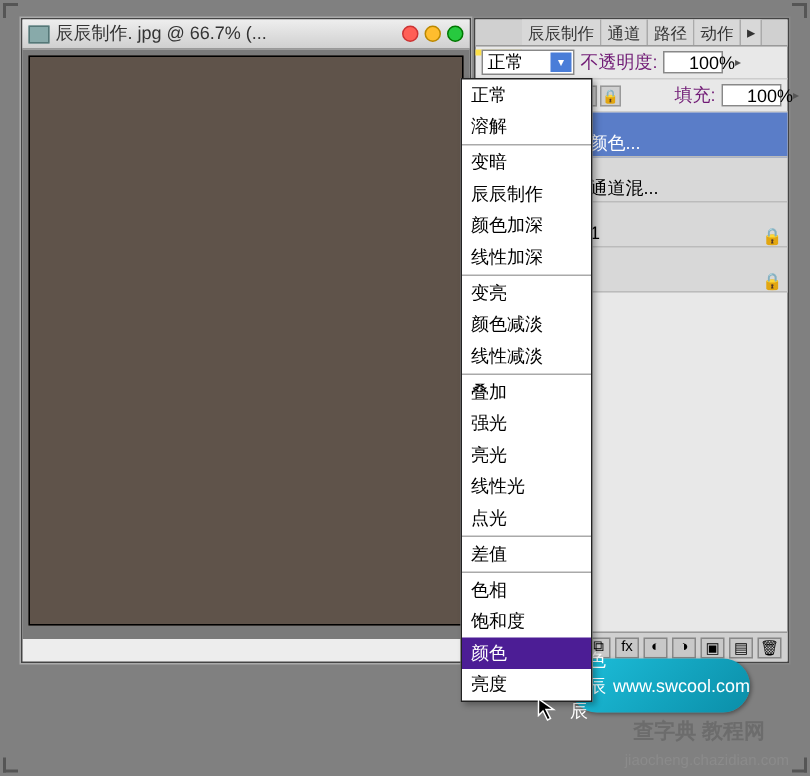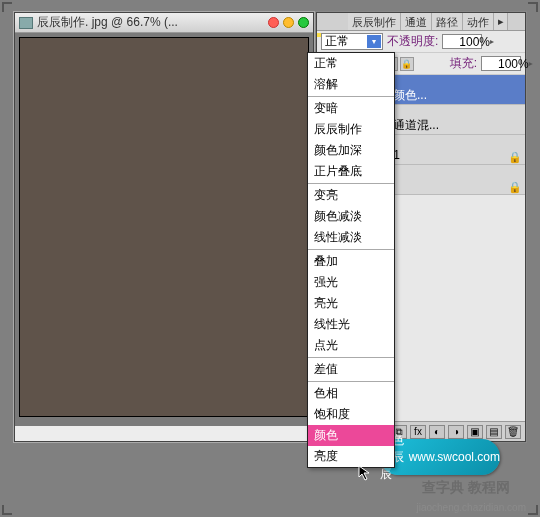--- a/index.html
+++ b/index.html
@@ -166,7 +166,7 @@
     <div class="dd-item">变暗</div>
     <div class="dd-item">辰辰制作</div>
     <div class="dd-item">颜色加深</div>
-    <div class="dd-item">正片叠底</div>
+    <div class="dd-item">线性加深</div>
     <div class="dd-sep"></div>
     <div class="dd-item">变亮</div>
     <div class="dd-item">颜色减淡</div>

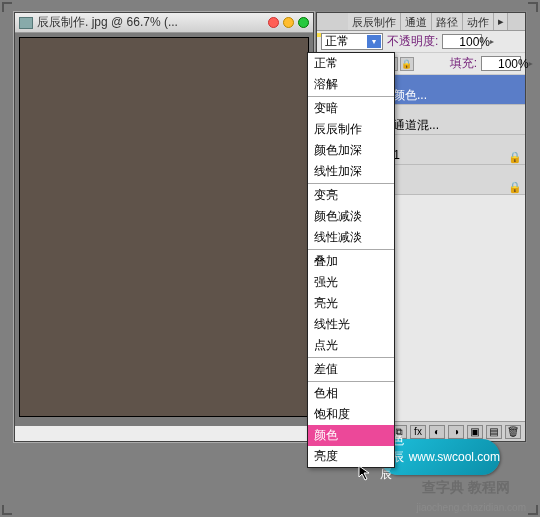--- a/index.html
+++ b/index.html
@@ -53,7 +53,7 @@
 
 .dropdown { position:absolute; top:52px; left:307px; width:88px; background:#fff; border:1px solid #222; z-index:100; box-shadow:2px 2px 4px rgba(0,0,0,.3); }
 .dd-item { padding:2px 6px; color:#000; cursor:pointer; }
-.dd-item.hl { background:#ec4899; color:#fff; }
+.dd-item.hl { background:#4c1d95; color:#fff; }
 .dd-sep { height:1px; background:#aaa; margin:1px 0; }
 
 .cursor { position:absolute; left:358px; top:465px; z-index:200; pointer-events:none; }

